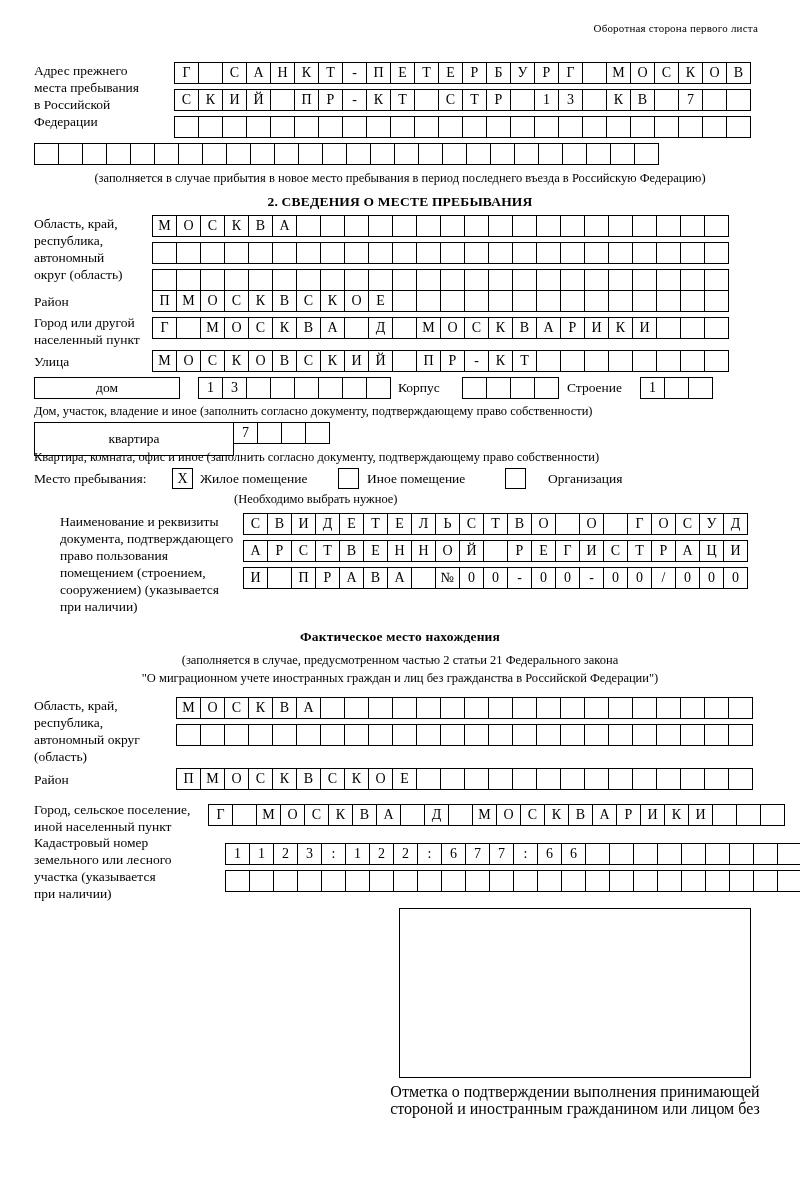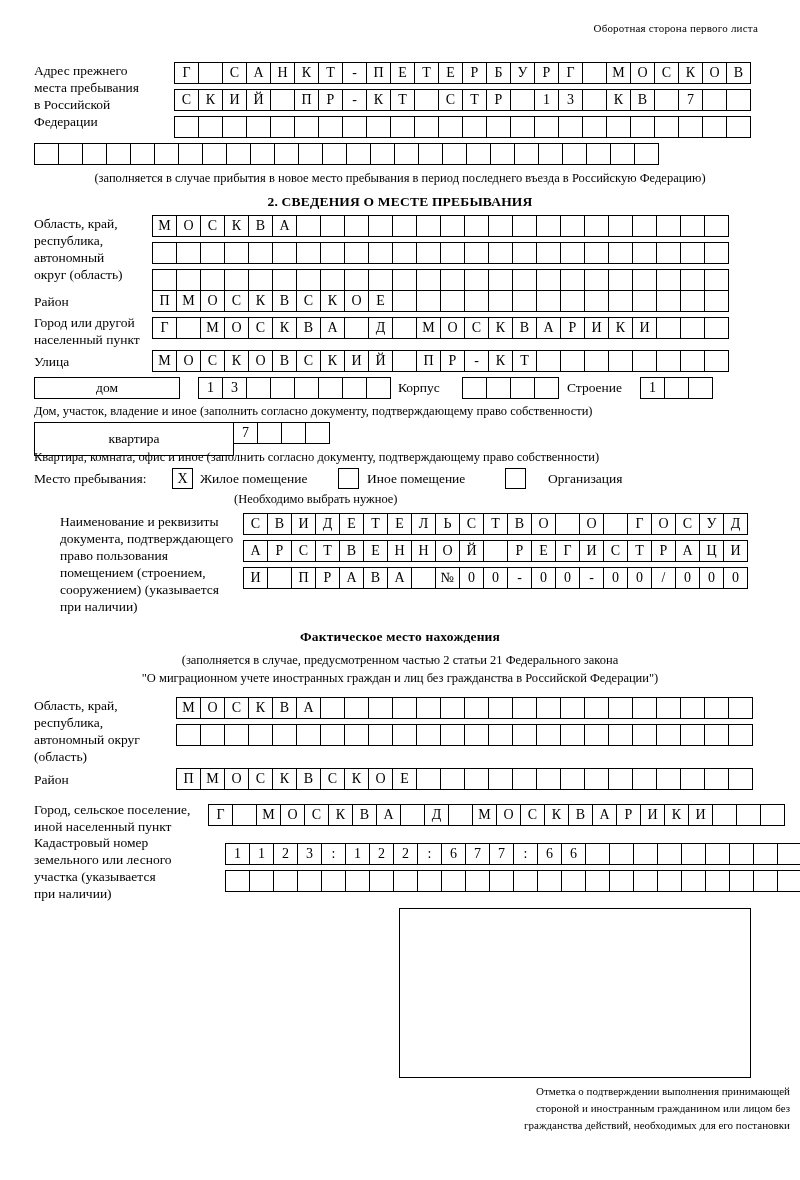--- a/index.html
+++ b/index.html
@@ -94,8 +94,8 @@
   }
   .footnote {
     position: absolute;
-    font-size: 11px;
-    text-align: right;
+    font-size: 16px;
+    text-align: center;
     line-height: 17px;
   }
 </style>

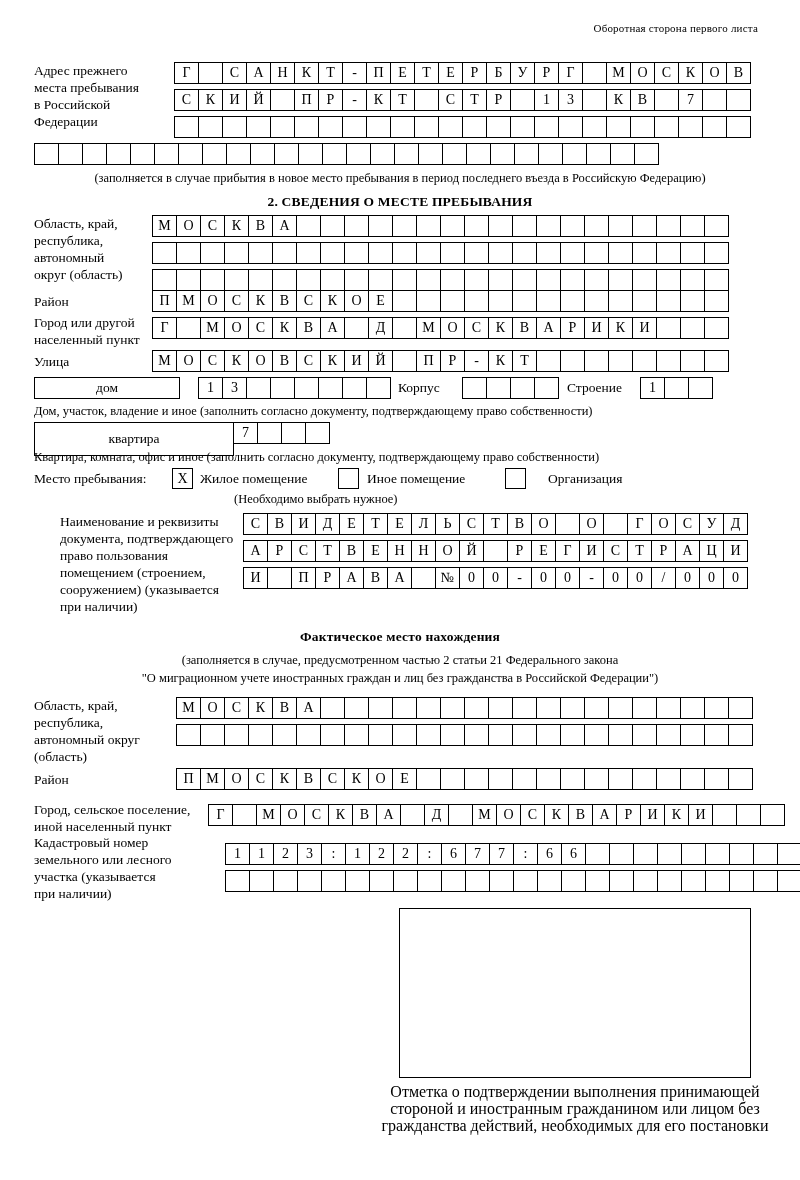--- a/index.html
+++ b/index.html
@@ -689,7 +689,6 @@
   <div class="big-box" style="top:908px; left:399px; width:352px; height:170px;"></div>
   <div class="footnote" style="top:1083px; left:360px; width:430px;">Отметка о подтверждении выполнения принимающей</div>
   <div class="footnote" style="top:1100px; left:360px; width:430px;">стороной и иностранным гражданином или лицом без</div>
-  <div class="footnote" style="top:1117px; left:360px; width:430px;">гражданства действий, необходимых для его постановки</div>
 
 </div>
 

